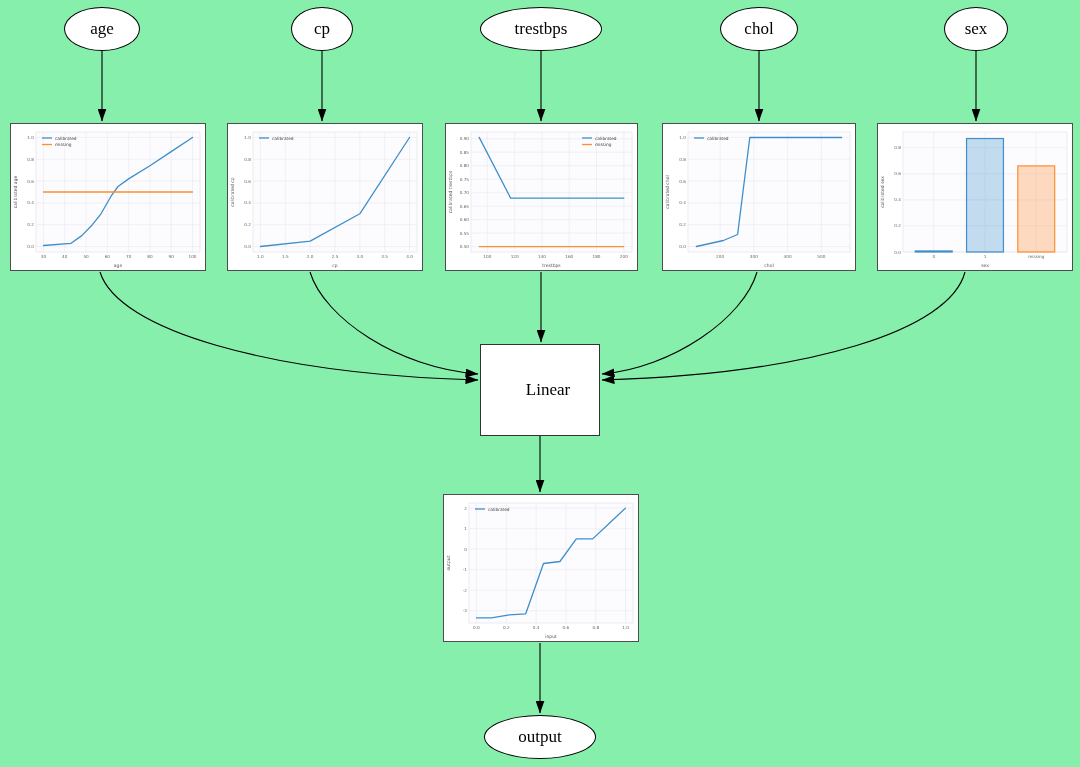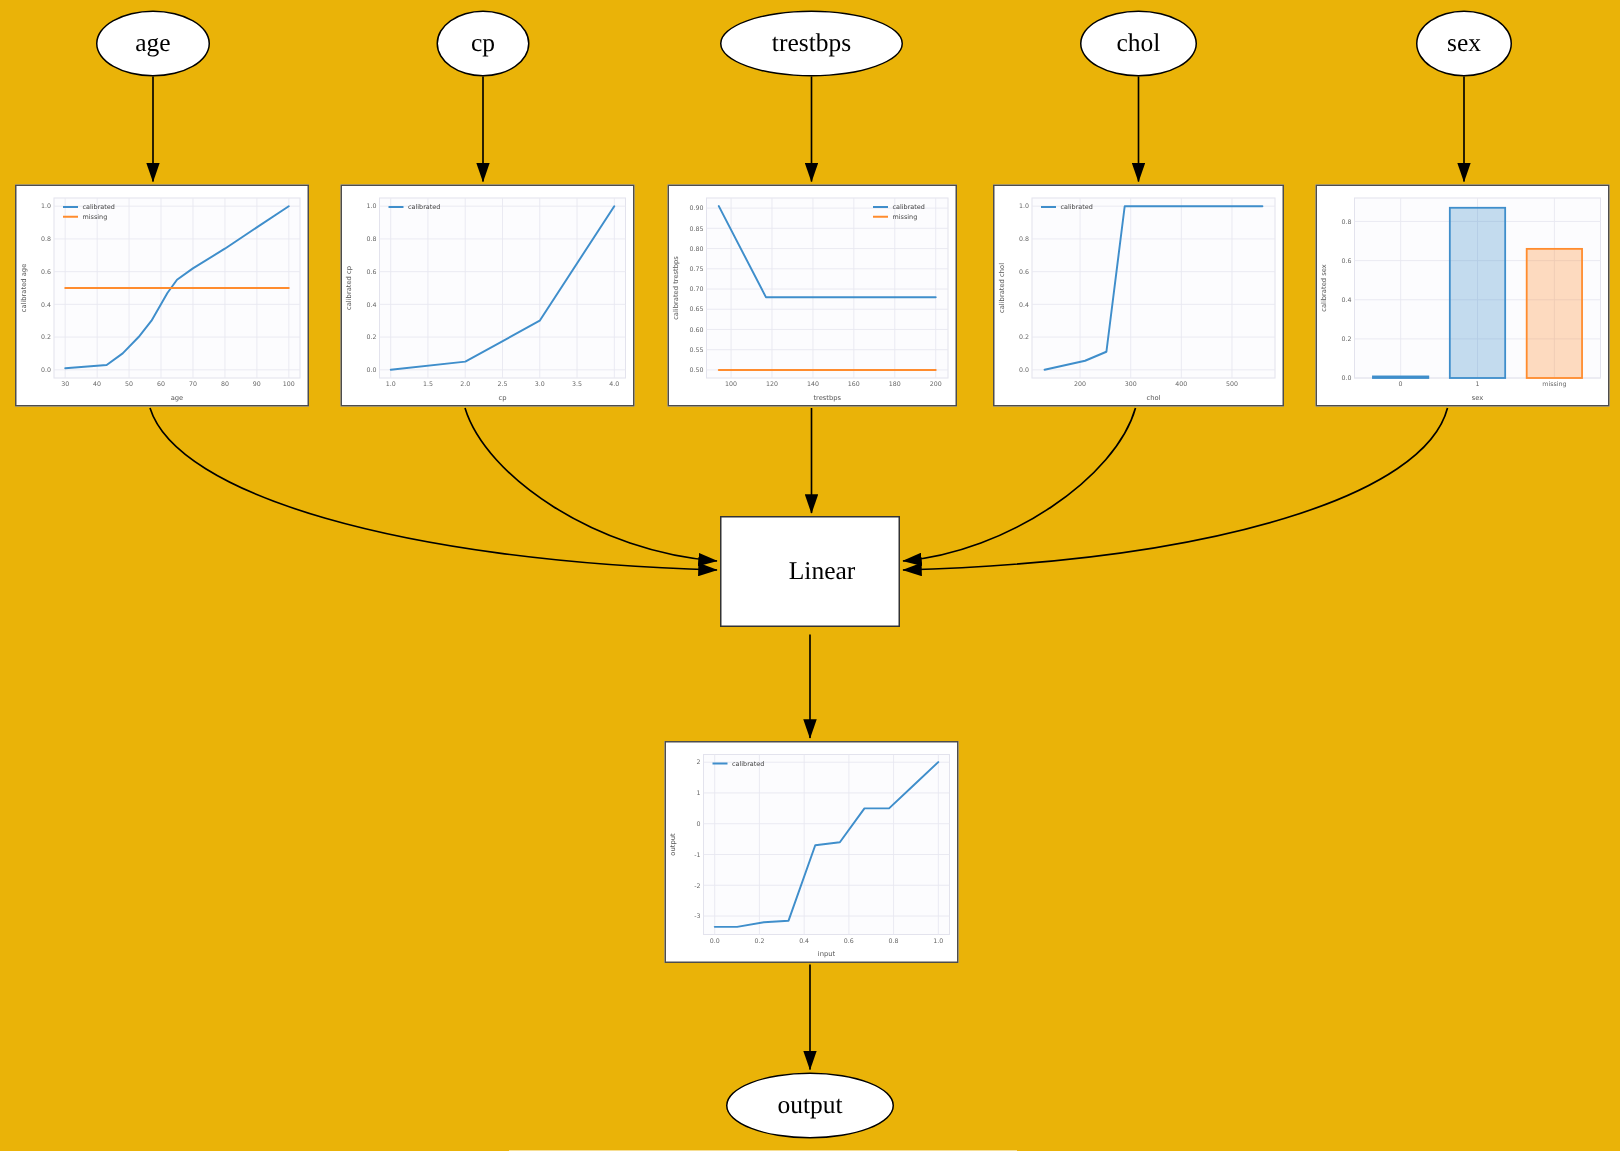--- a/index.html
+++ b/index.html
@@ -6,7 +6,7 @@
   .canvas{
     position:relative;
     width:1080px;height:767px;
-    background:#eab308;
+    background:#86efac;
     font-family:"Liberation Serif", serif;
     overflow:hidden;
   }

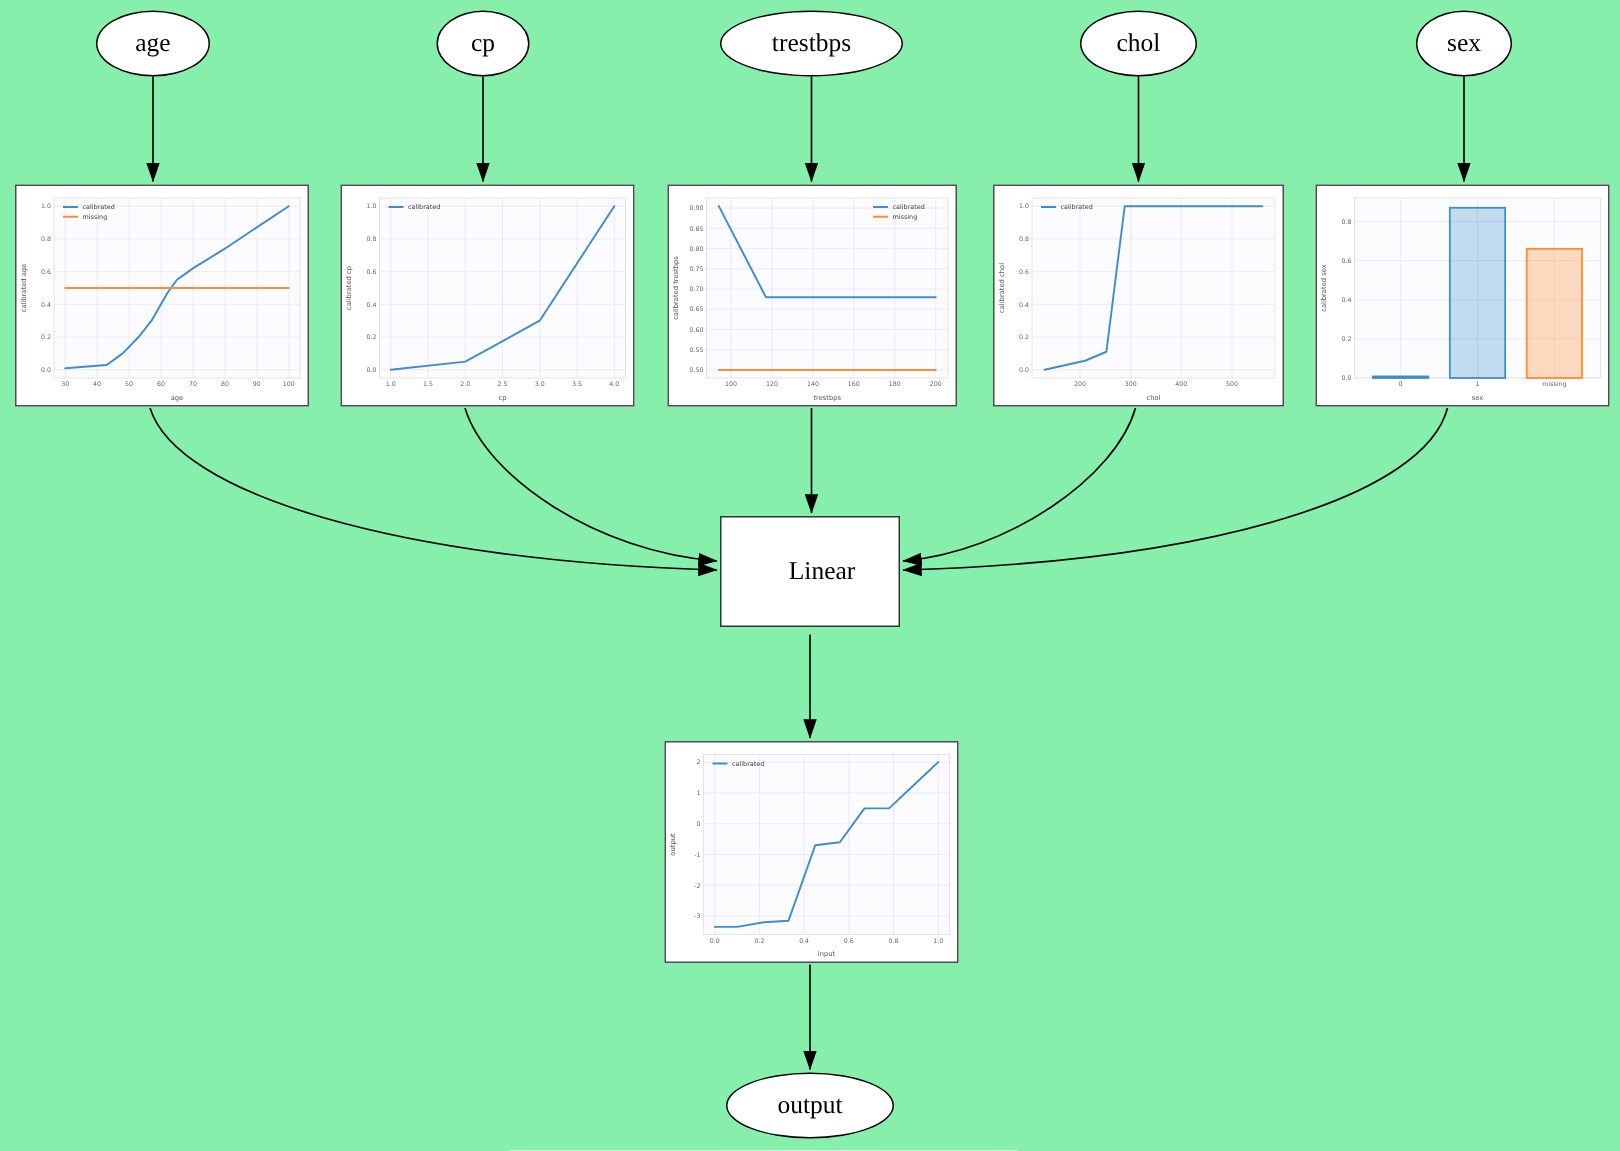--- a/index.html
+++ b/index.html
@@ -43,7 +43,7 @@
   .n-chol{left:720px;top:7px;width:78px;height:44px;}
   .n-sex{left:944px;top:7px;width:64px;height:44px;}
   .n-output{left:484px;top:715px;width:112px;height:44px;}
-  .n-linear{left:480px;top:344px;width:120px;height:74px;padding-left:16px;}
+  .n-linear{left:480px;top:344px;width:120px;height:92px;padding-left:16px;}
   .p-age{left:10px;top:123px;width:196px;height:148px;}
   .p-cp{left:227px;top:123px;width:196px;height:148px;}
   .p-trestbps{left:445px;top:123px;width:193px;height:148px;}

